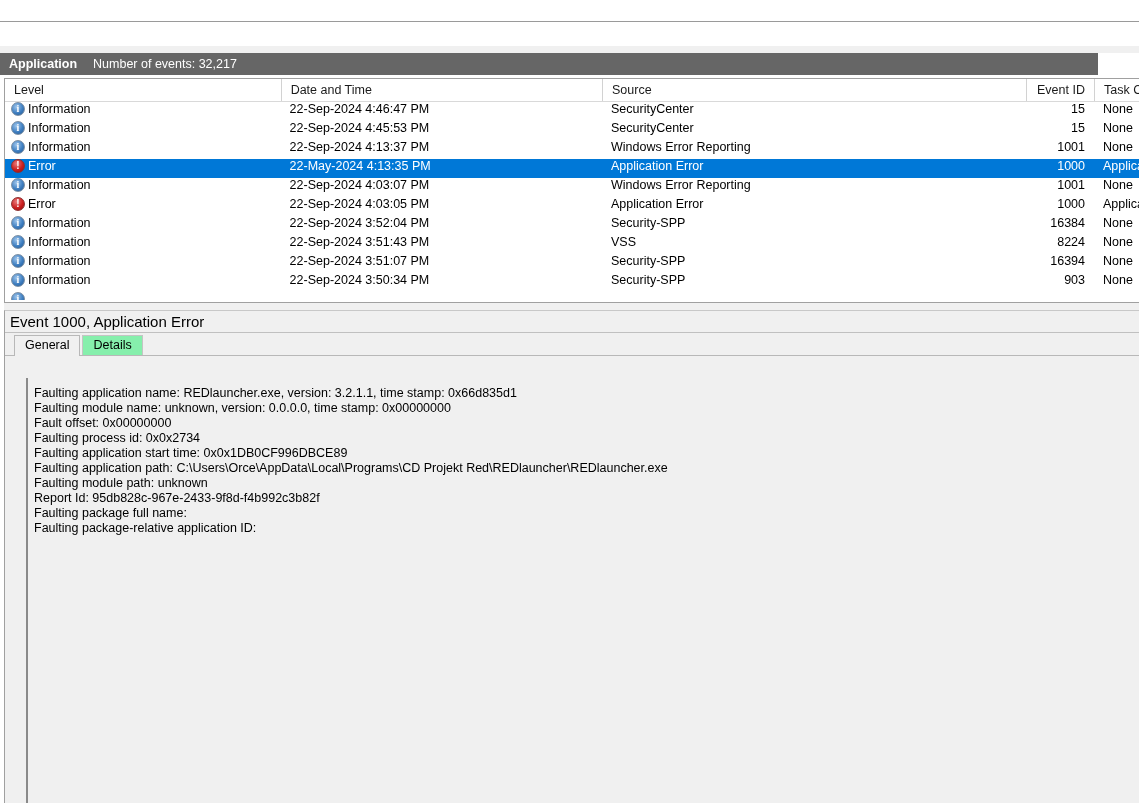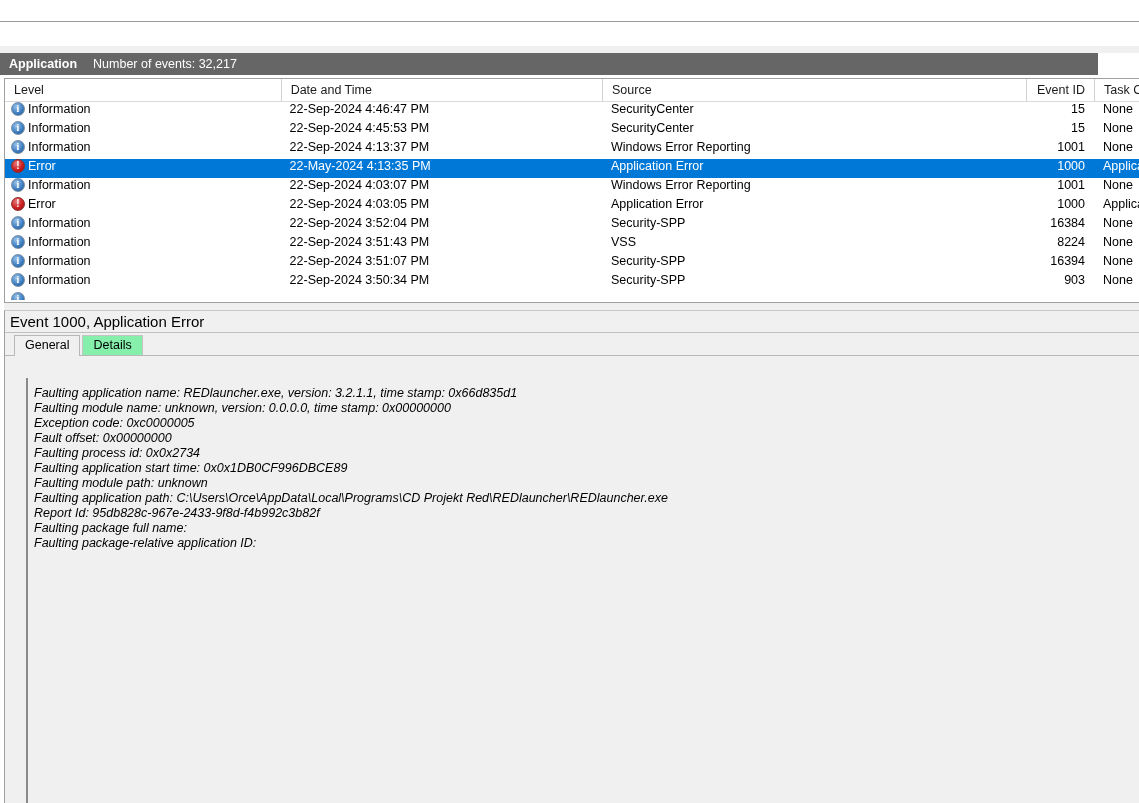--- a/index.html
+++ b/index.html
@@ -243,7 +243,6 @@
     line-height: 15px;
     color: #000000;
     white-space: pre;
-    font-style: italic;
   }
 </style>
 </head>

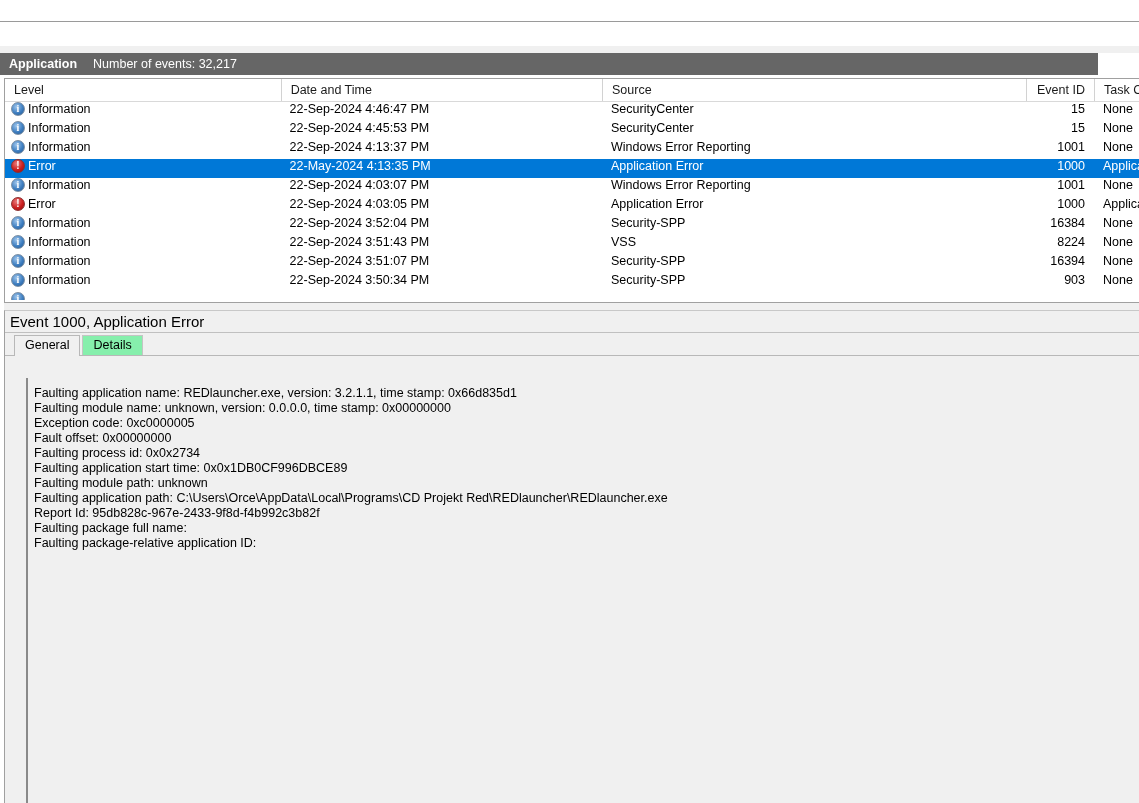--- a/index.html
+++ b/index.html
@@ -384,7 +384,6 @@
   <div class="detail-body" id="detail-body">
       <div class="detail-line">Faulting application name: REDlauncher.exe, version: 3.2.1.1, time stamp: 0x66d835d1</div>
       <div class="detail-line">Faulting module name: unknown, version: 0.0.0.0, time stamp: 0x00000000</div>
-      <div class="detail-line">Exception code: 0xc0000005</div>
       <div class="detail-line">Fault offset: 0x00000000</div>
       <div class="detail-line">Faulting process id: 0x0x2734</div>
       <div class="detail-line">Faulting application start time: 0x0x1DB0CF996DBCE89</div>

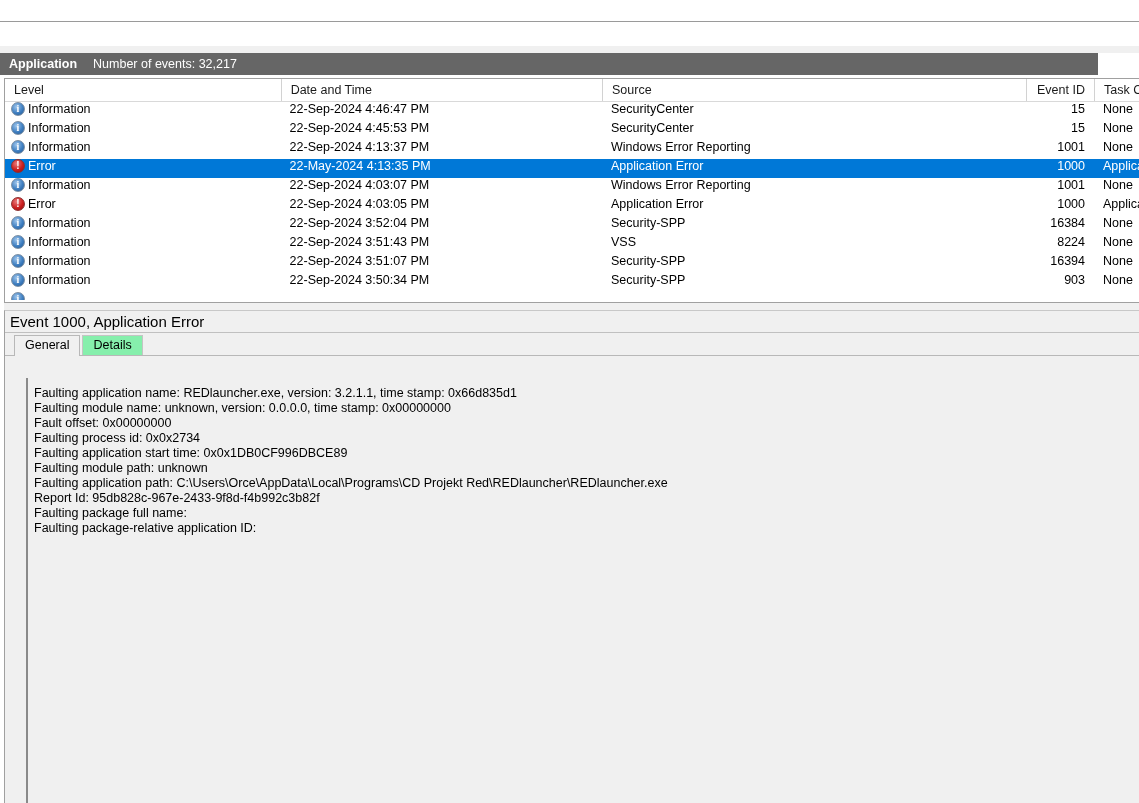--- a/index.html
+++ b/index.html
@@ -387,8 +387,8 @@
       <div class="detail-line">Fault offset: 0x00000000</div>
       <div class="detail-line">Faulting process id: 0x0x2734</div>
       <div class="detail-line">Faulting application start time: 0x0x1DB0CF996DBCE89</div>
+      <div class="detail-line">Faulting application path: C:\Users\Orce\AppData\Local\Programs\CD Projekt Red\REDlauncher\REDlauncher.exe</div>
       <div class="detail-line">Faulting module path: unknown</div>
-      <div class="detail-line">Faulting application path: C:\Users\Orce\AppData\Local\Programs\CD Projekt Red\REDlauncher\REDlauncher.exe</div>
       <div class="detail-line">Report Id: 95db828c-967e-2433-9f8d-f4b992c3b82f</div>
       <div class="detail-line">Faulting package full name:</div>
       <div class="detail-line">Faulting package-relative application ID:</div>

